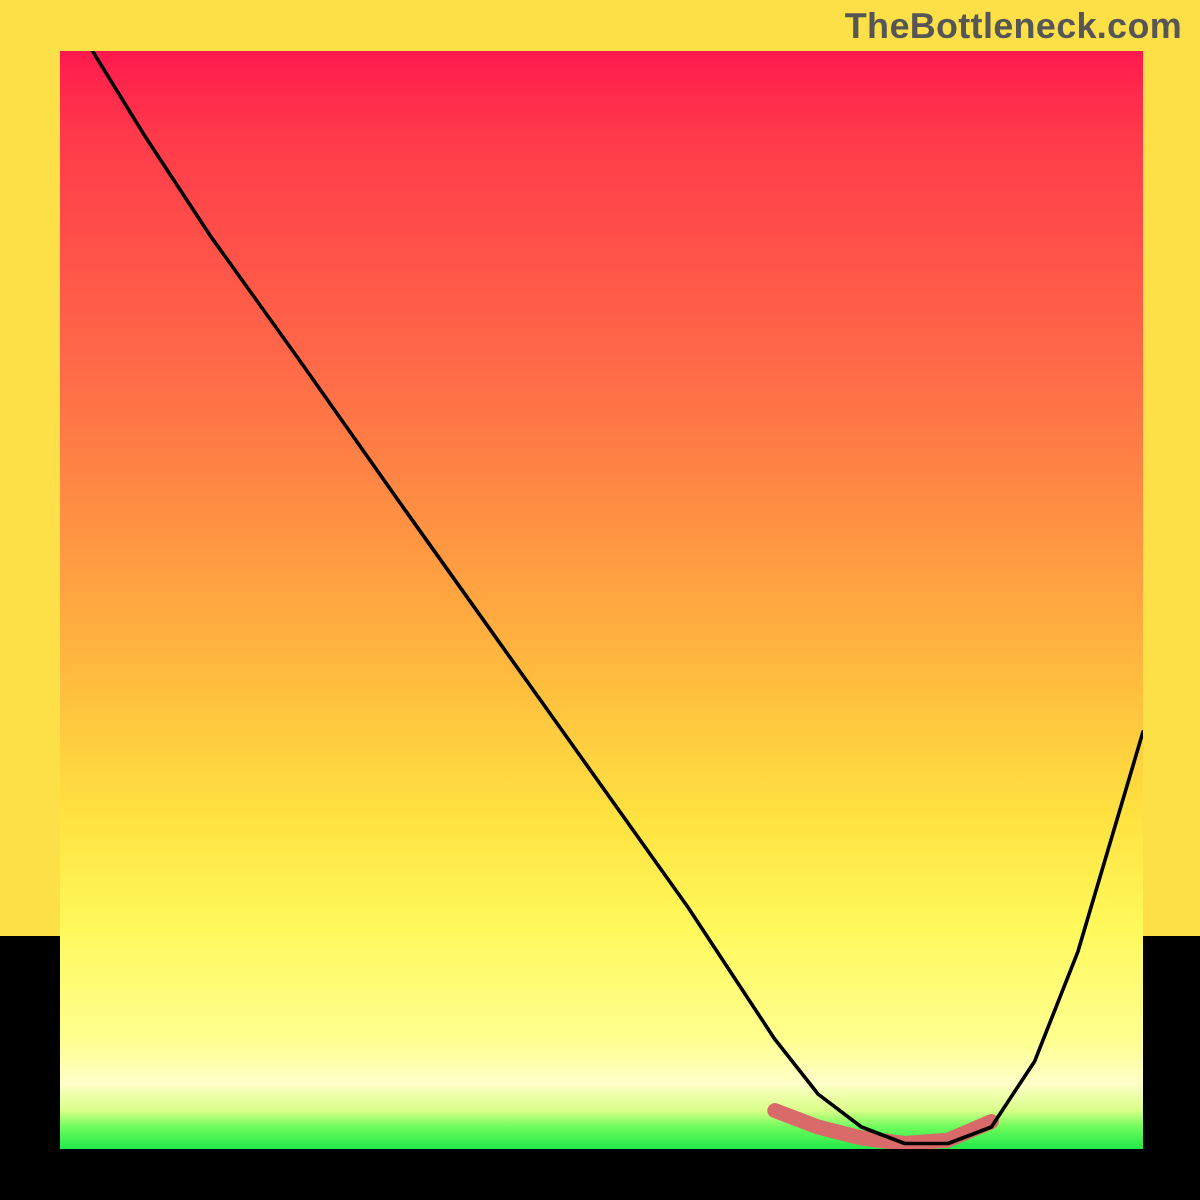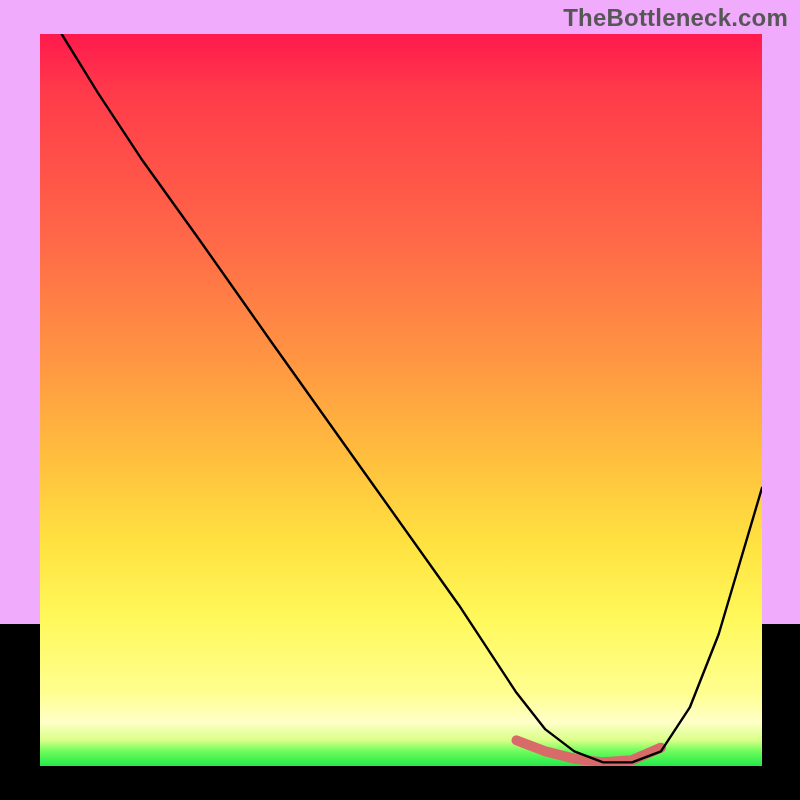--- a/index.html
+++ b/index.html
@@ -8,7 +8,7 @@
     position: relative;
     width: 800px;
     height: 624px;
-    background: #f0abfc;
+    background: #fde047;
   }
   .watermark {
     position: absolute;

